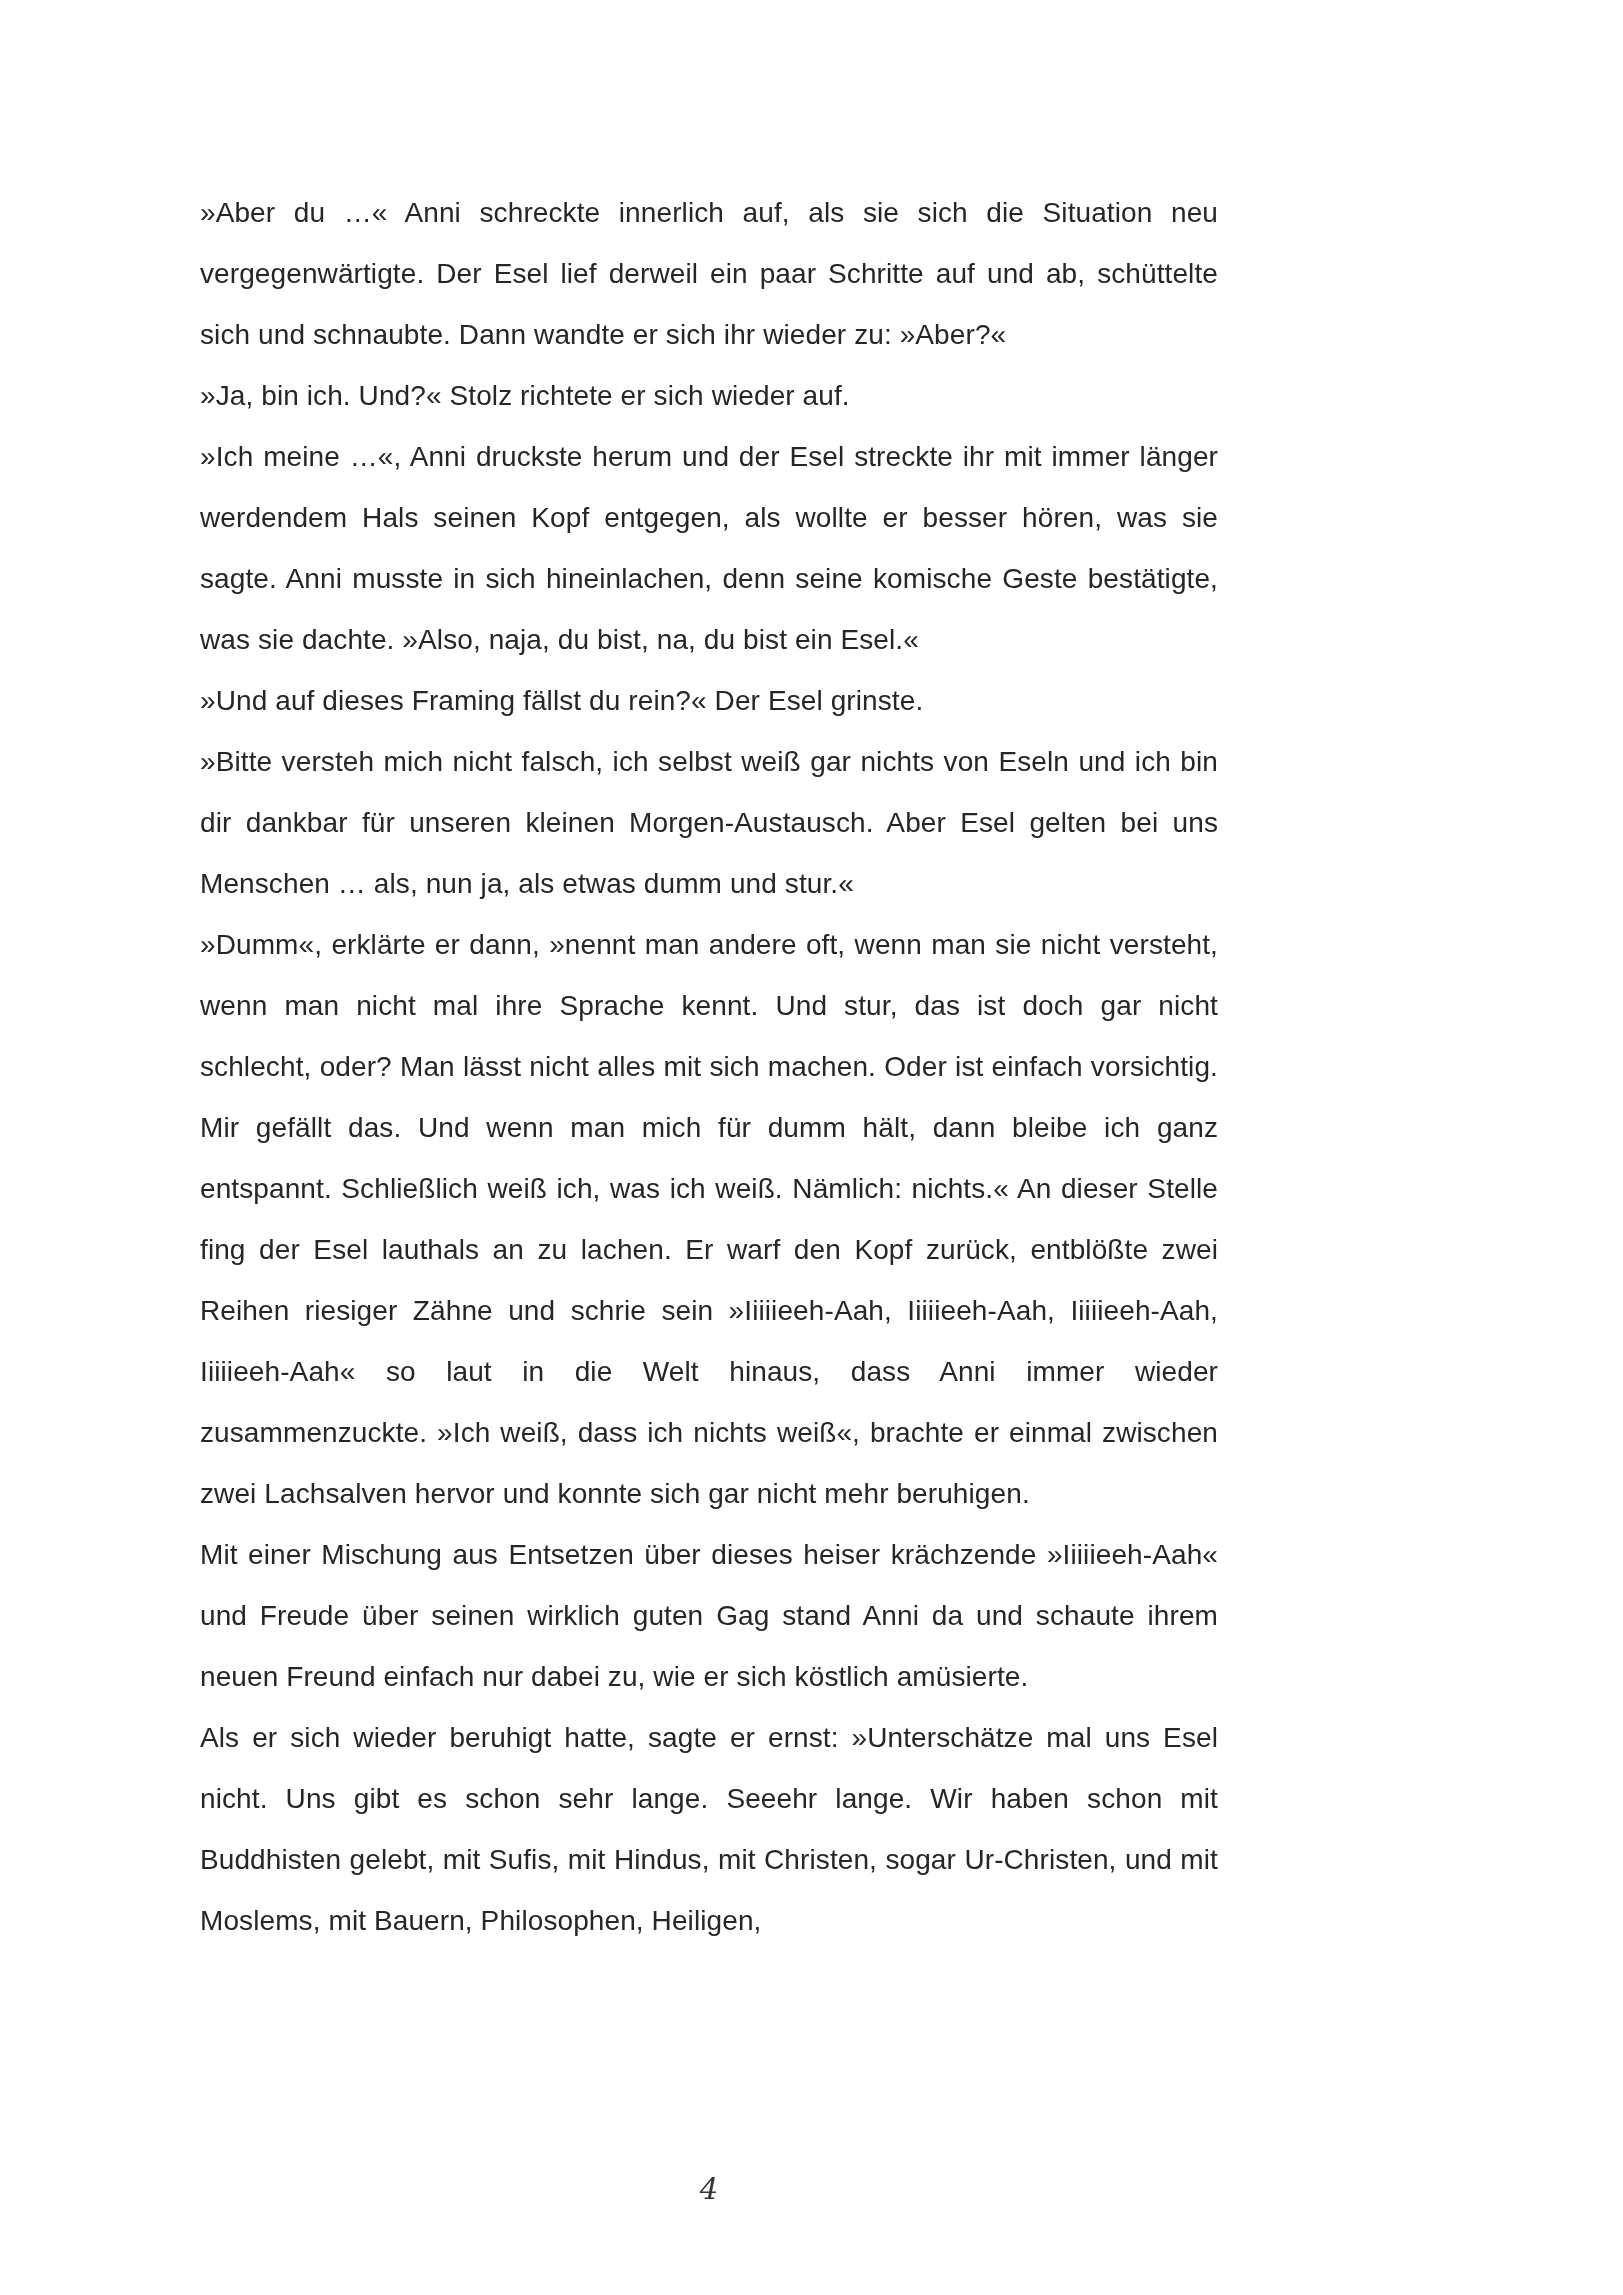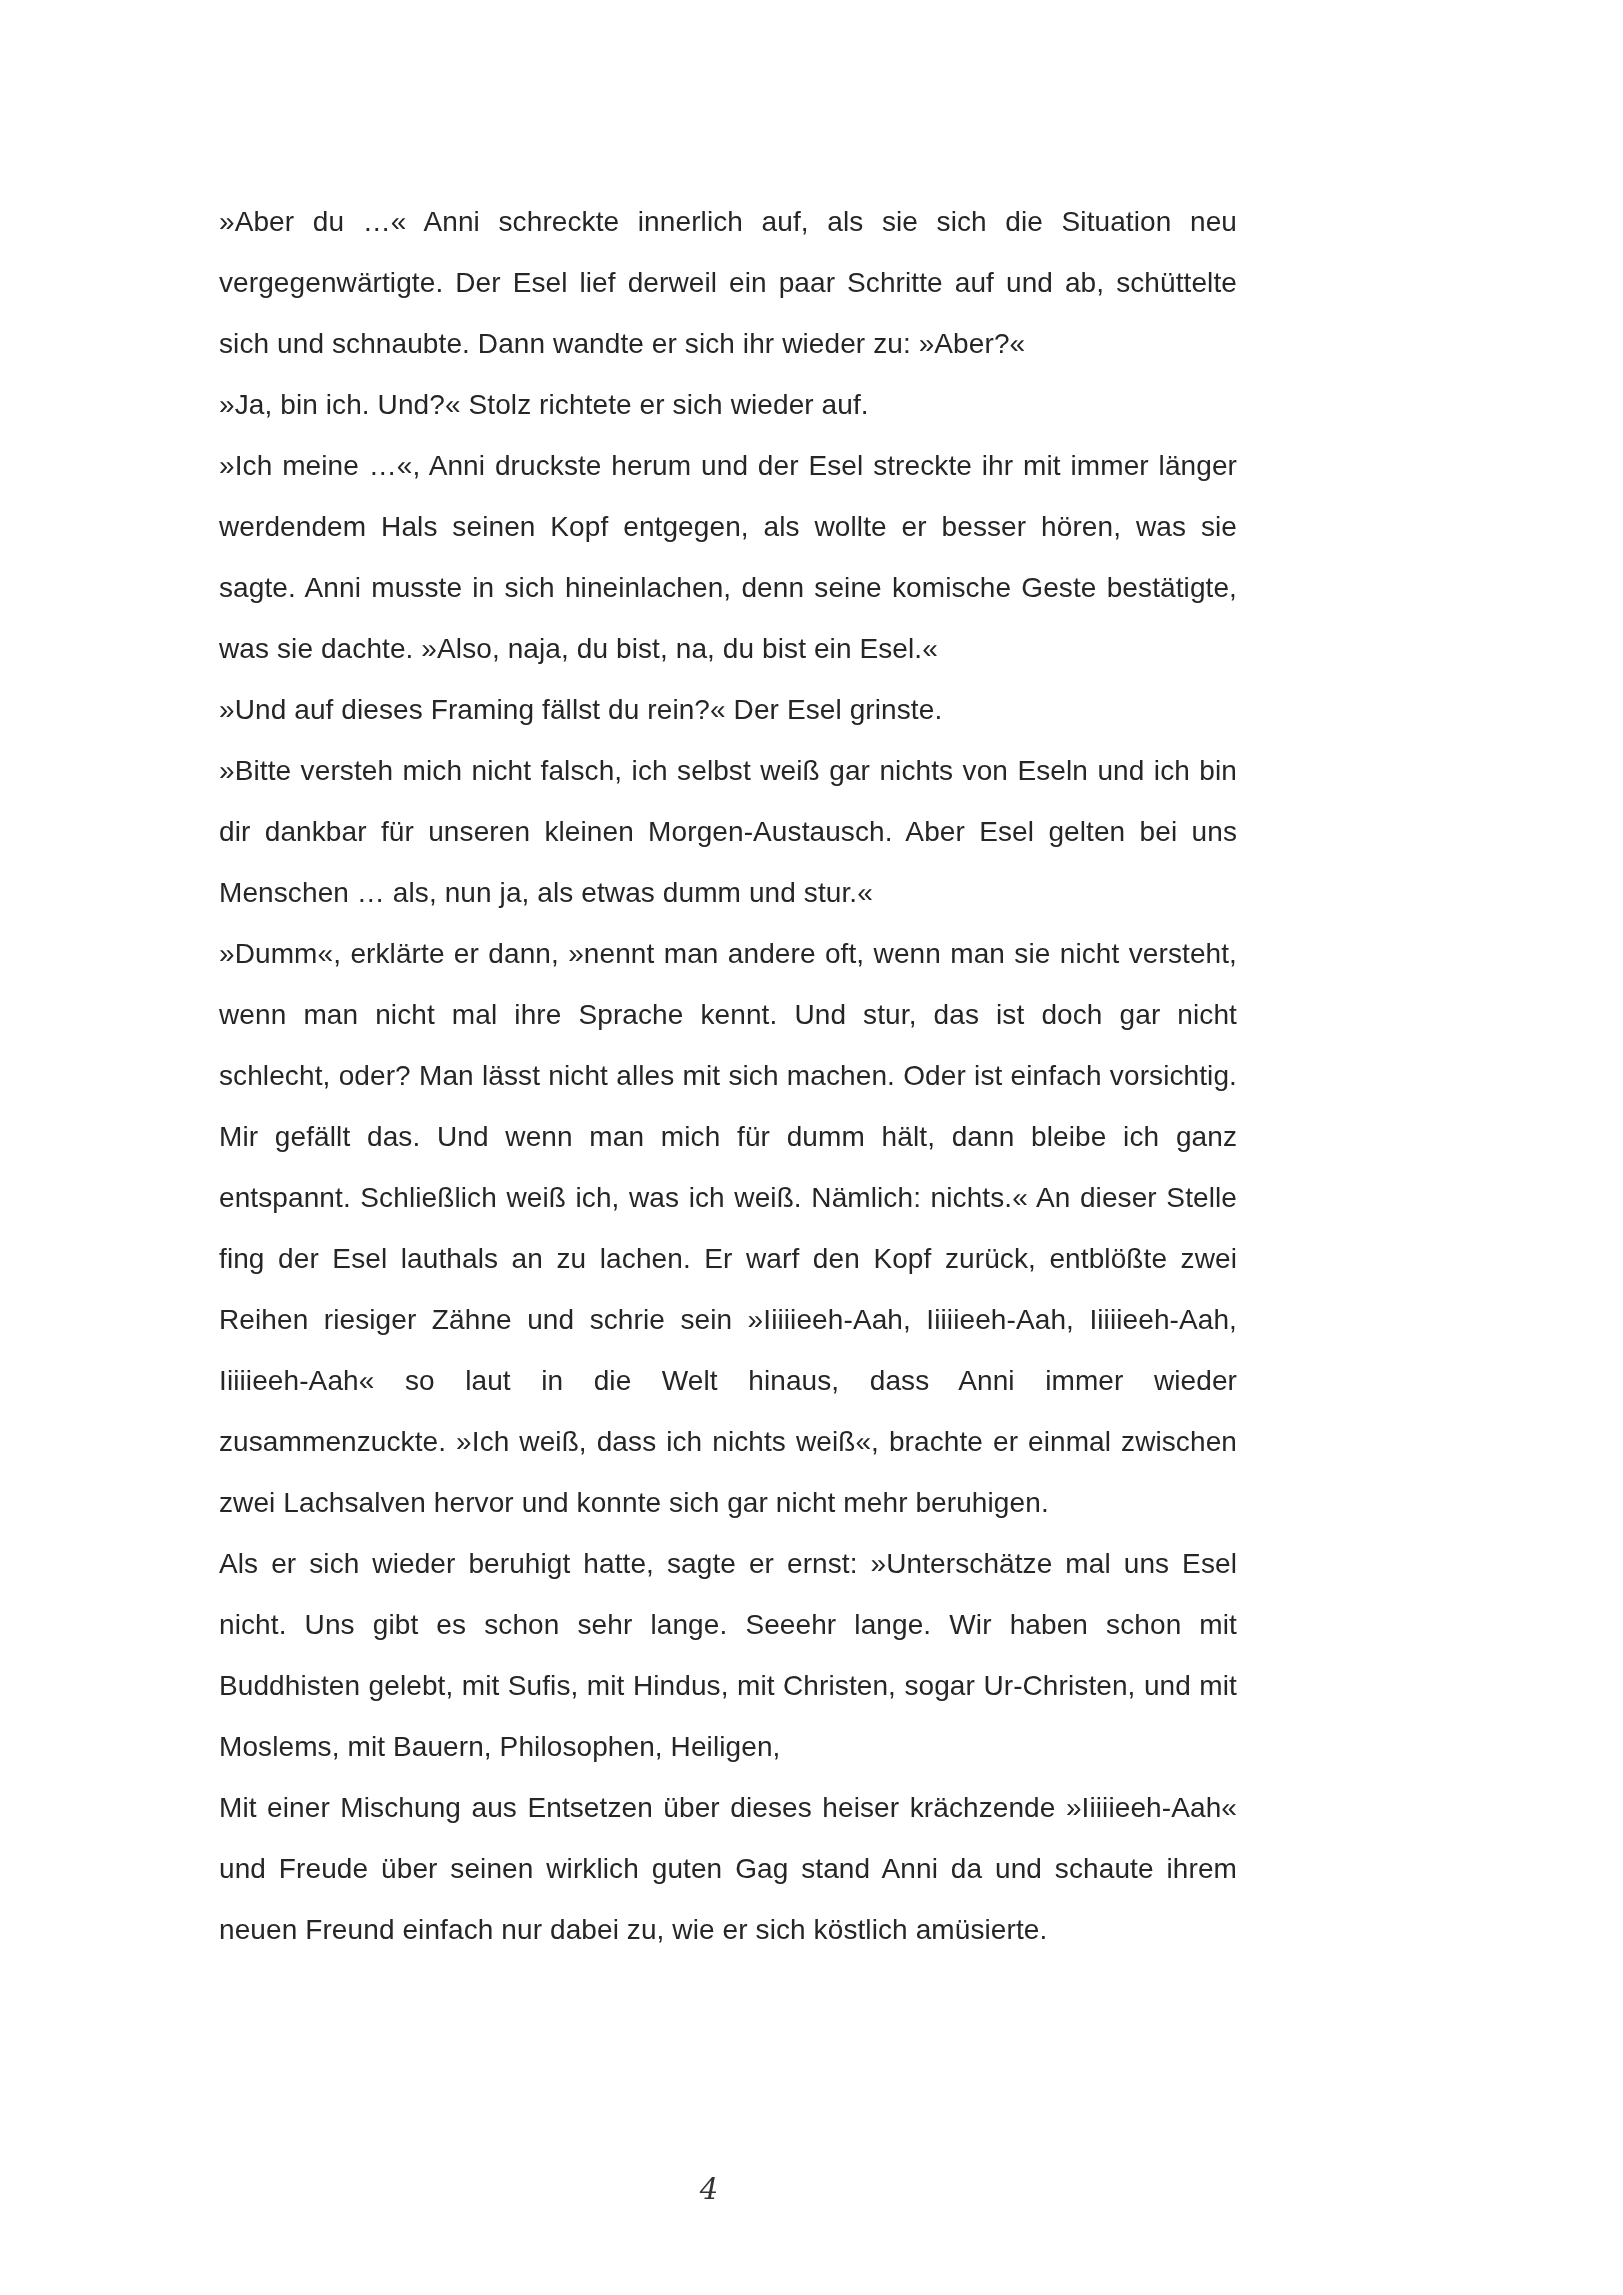--- a/index.html
+++ b/index.html
@@ -19,7 +19,7 @@
   .text-block {
     position: absolute;
     left: 200px;
-    top: 191px;
+    top: 182px;
     width: 1018px;
     font-size: 28px;
     line-height: 61px;
@@ -27,7 +27,6 @@
     text-align: justify;
     text-align-last: left;
     letter-spacing: 0.1px;
-    margin-left: 19px;
   }
   .text-block p {
     margin: 0;

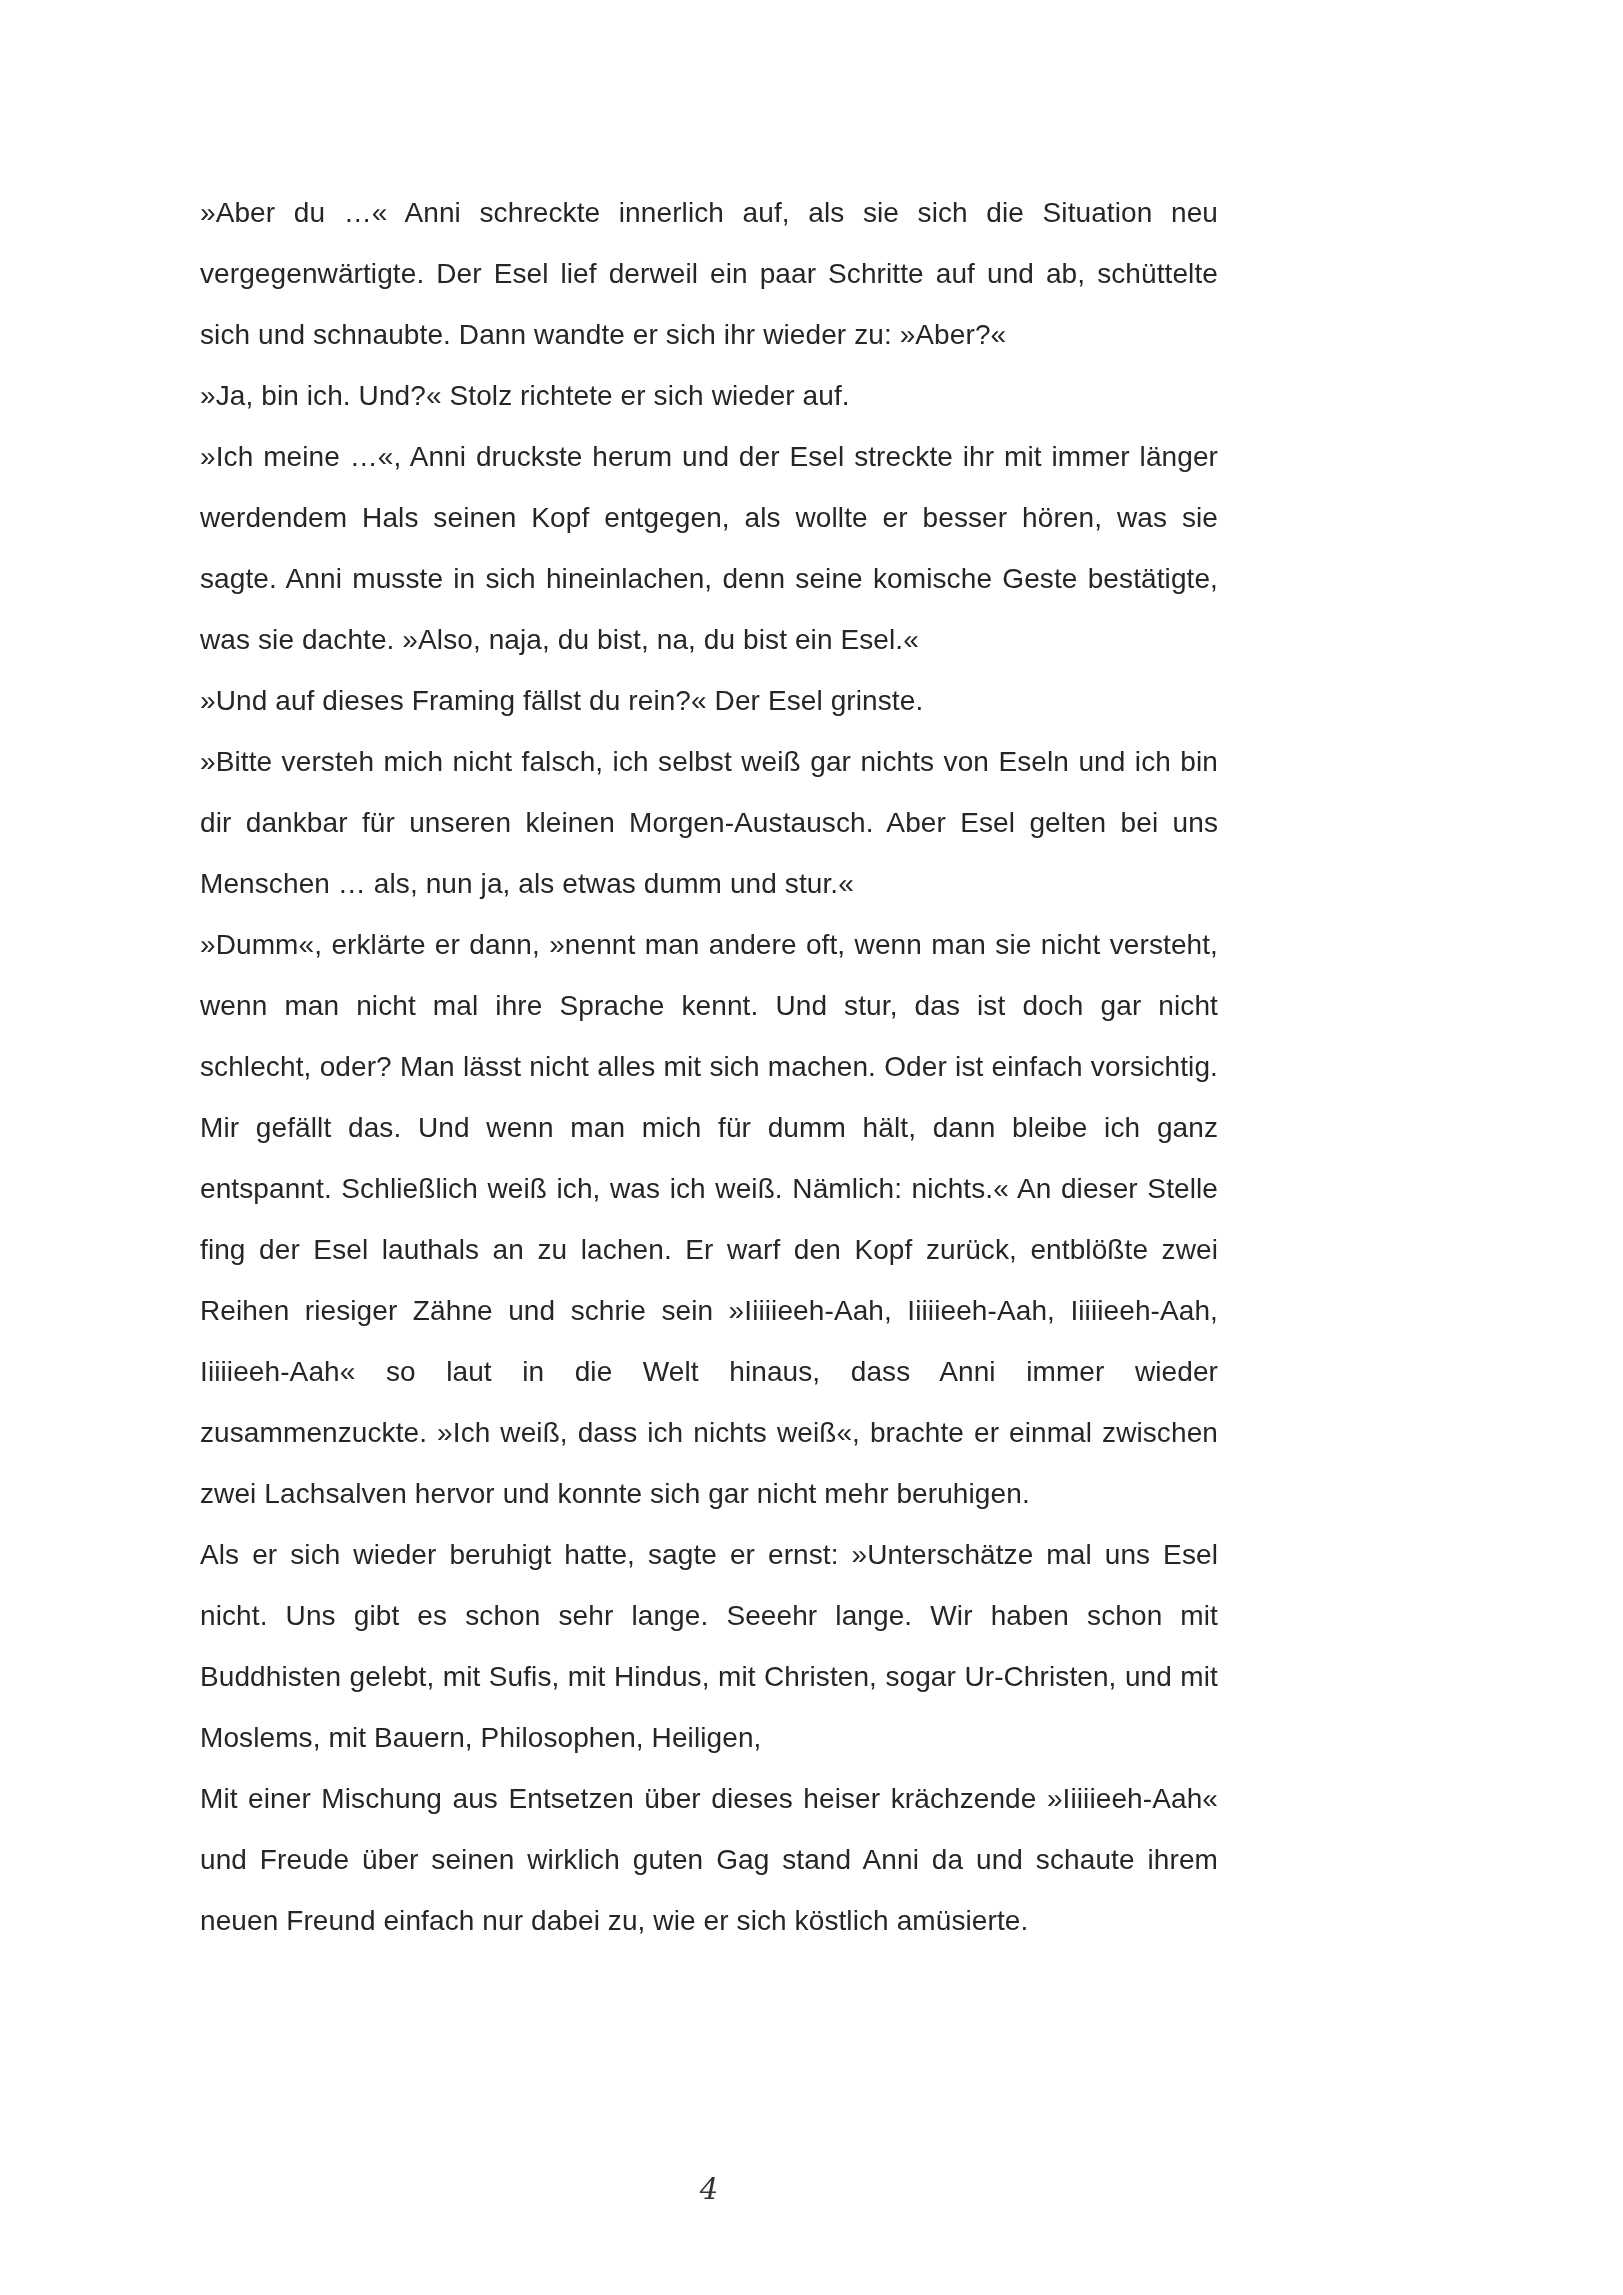--- a/index.html
+++ b/index.html
@@ -55,8 +55,8 @@
     <p>»Und auf dieses Framing fällst du rein?« Der Esel grinste.</p>
     <p>»Bitte versteh mich nicht falsch, ich selbst weiß gar nichts von Eseln und ich bin dir dankbar für unseren kleinen Morgen-Austausch. Aber Esel gelten bei uns Menschen … als, nun ja, als etwas dumm und stur.«</p>
     <p>»Dumm«, erklärte er dann, »nennt man andere oft, wenn man sie nicht versteht, wenn man nicht mal ihre Sprache kennt. Und stur, das ist doch gar nicht schlecht, oder? Man lässt nicht alles mit sich machen. Oder ist einfach vorsichtig. Mir gefällt das. Und wenn man mich für dumm hält, dann bleibe ich ganz entspannt. Schließlich weiß ich, was ich weiß. Nämlich: nichts.« An dieser Stelle fing der Esel lauthals an zu lachen. Er warf den Kopf zurück, entblößte zwei Reihen riesiger Zähne und schrie sein »Iiiiieeh-Aah, Iiiiieeh-Aah, Iiiiieeh-Aah, Iiiiieeh-Aah« so laut in die Welt hinaus, dass Anni immer wieder zusammenzuckte. »Ich weiß, dass ich nichts weiß«, brachte er einmal zwischen zwei Lachsalven hervor und konnte sich gar nicht mehr beruhigen.</p>
+    <p>Mit einer Mischung aus Entsetzen über dieses heiser krächzende »Iiiiieeh-Aah« und Freude über seinen wirklich guten Gag stand Anni da und schaute ihrem neuen Freund einfach nur dabei zu, wie er sich köstlich amüsierte.</p>
     <p>Als er sich wieder beruhigt hatte, sagte er ernst: »Unterschätze mal uns Esel nicht. Uns gibt es schon sehr lange. Seeehr lange. Wir haben schon mit Buddhisten gelebt, mit Sufis, mit Hindus, mit Christen, sogar Ur-Christen, und mit Moslems, mit Bauern, Philosophen, Heiligen,</p>
-    <p>Mit einer Mischung aus Entsetzen über dieses heiser krächzende »Iiiiieeh-Aah« und Freude über seinen wirklich guten Gag stand Anni da und schaute ihrem neuen Freund einfach nur dabei zu, wie er sich köstlich amüsierte.</p>
   </div>
   <div class="page-number">4</div>
 </div>

